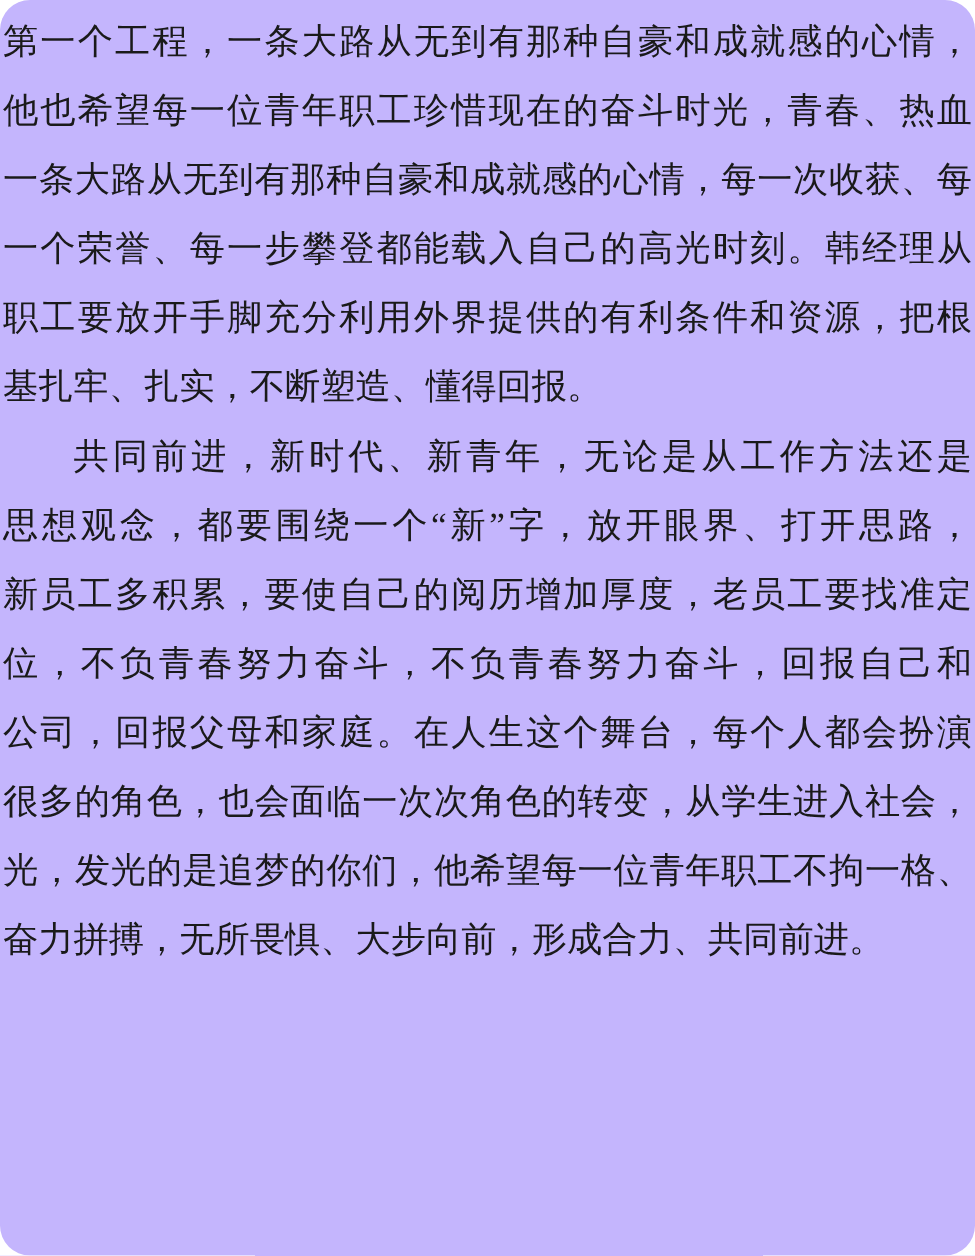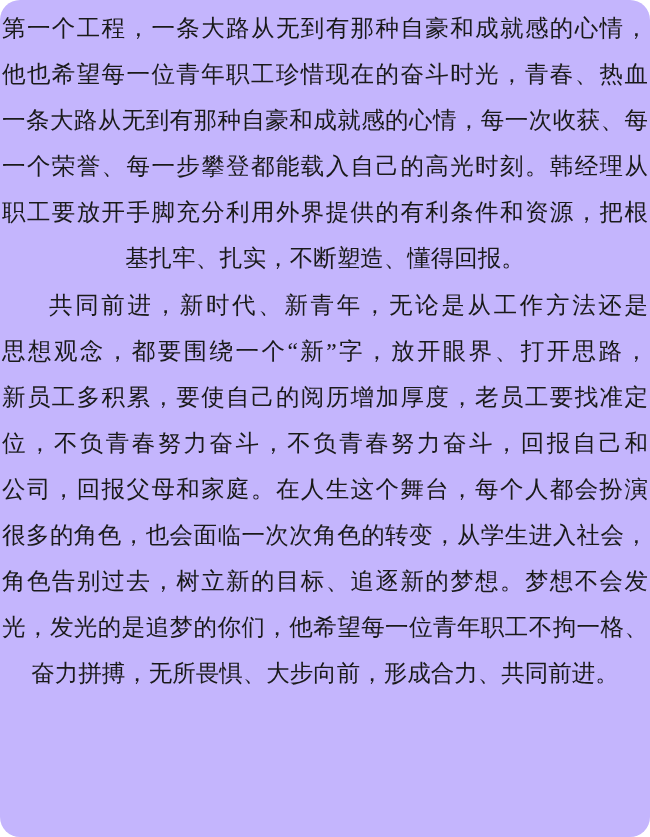--- a/index.html
+++ b/index.html
@@ -37,7 +37,7 @@
     text-align-last: justify;
   }
   .plain {
-    text-align: center;
+    text-align: left;
   }
   .indent {
     text-indent: 2em;

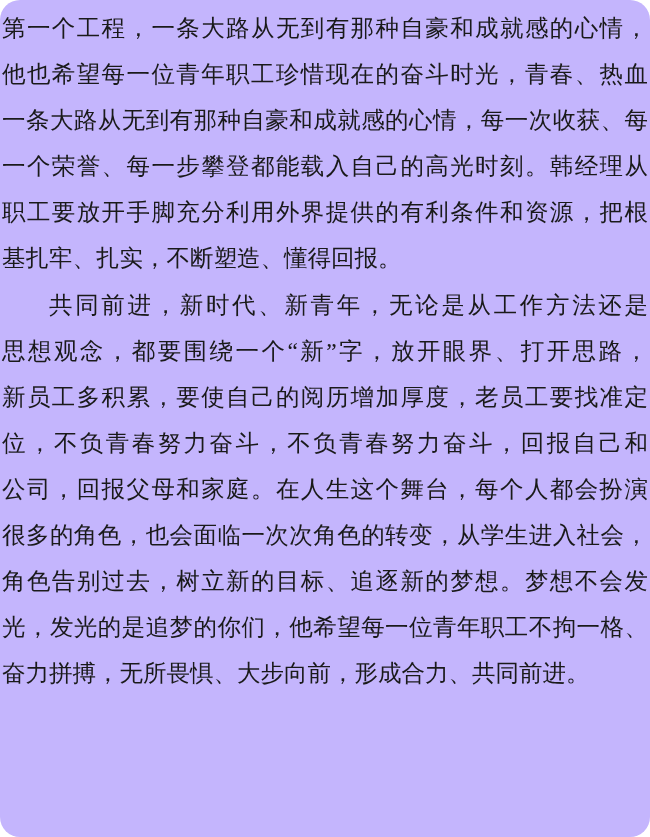--- a/index.html
+++ b/index.html
@@ -62,7 +62,6 @@
     <div class="line justify">位，不负青春努力奋斗，不负青春努力奋斗，回报自己和</div>
     <div class="line justify">公司，回报父母和家庭。在人生这个舞台，每个人都会扮演</div>
     <div class="line justify">很多的角色，也会面临一次次角色的转变，从学生进入社会，</div>
-    <div class="line justify">角色告别过去，树立新的目标、追逐新的梦想。梦想不会发</div>
     <div class="line justify">光，发光的是追梦的你们，他希望每一位青年职工不拘一格、</div>
     <div class="line plain">奋力拼搏，无所畏惧、大步向前，形成合力、共同前进。</div>
   </div>

